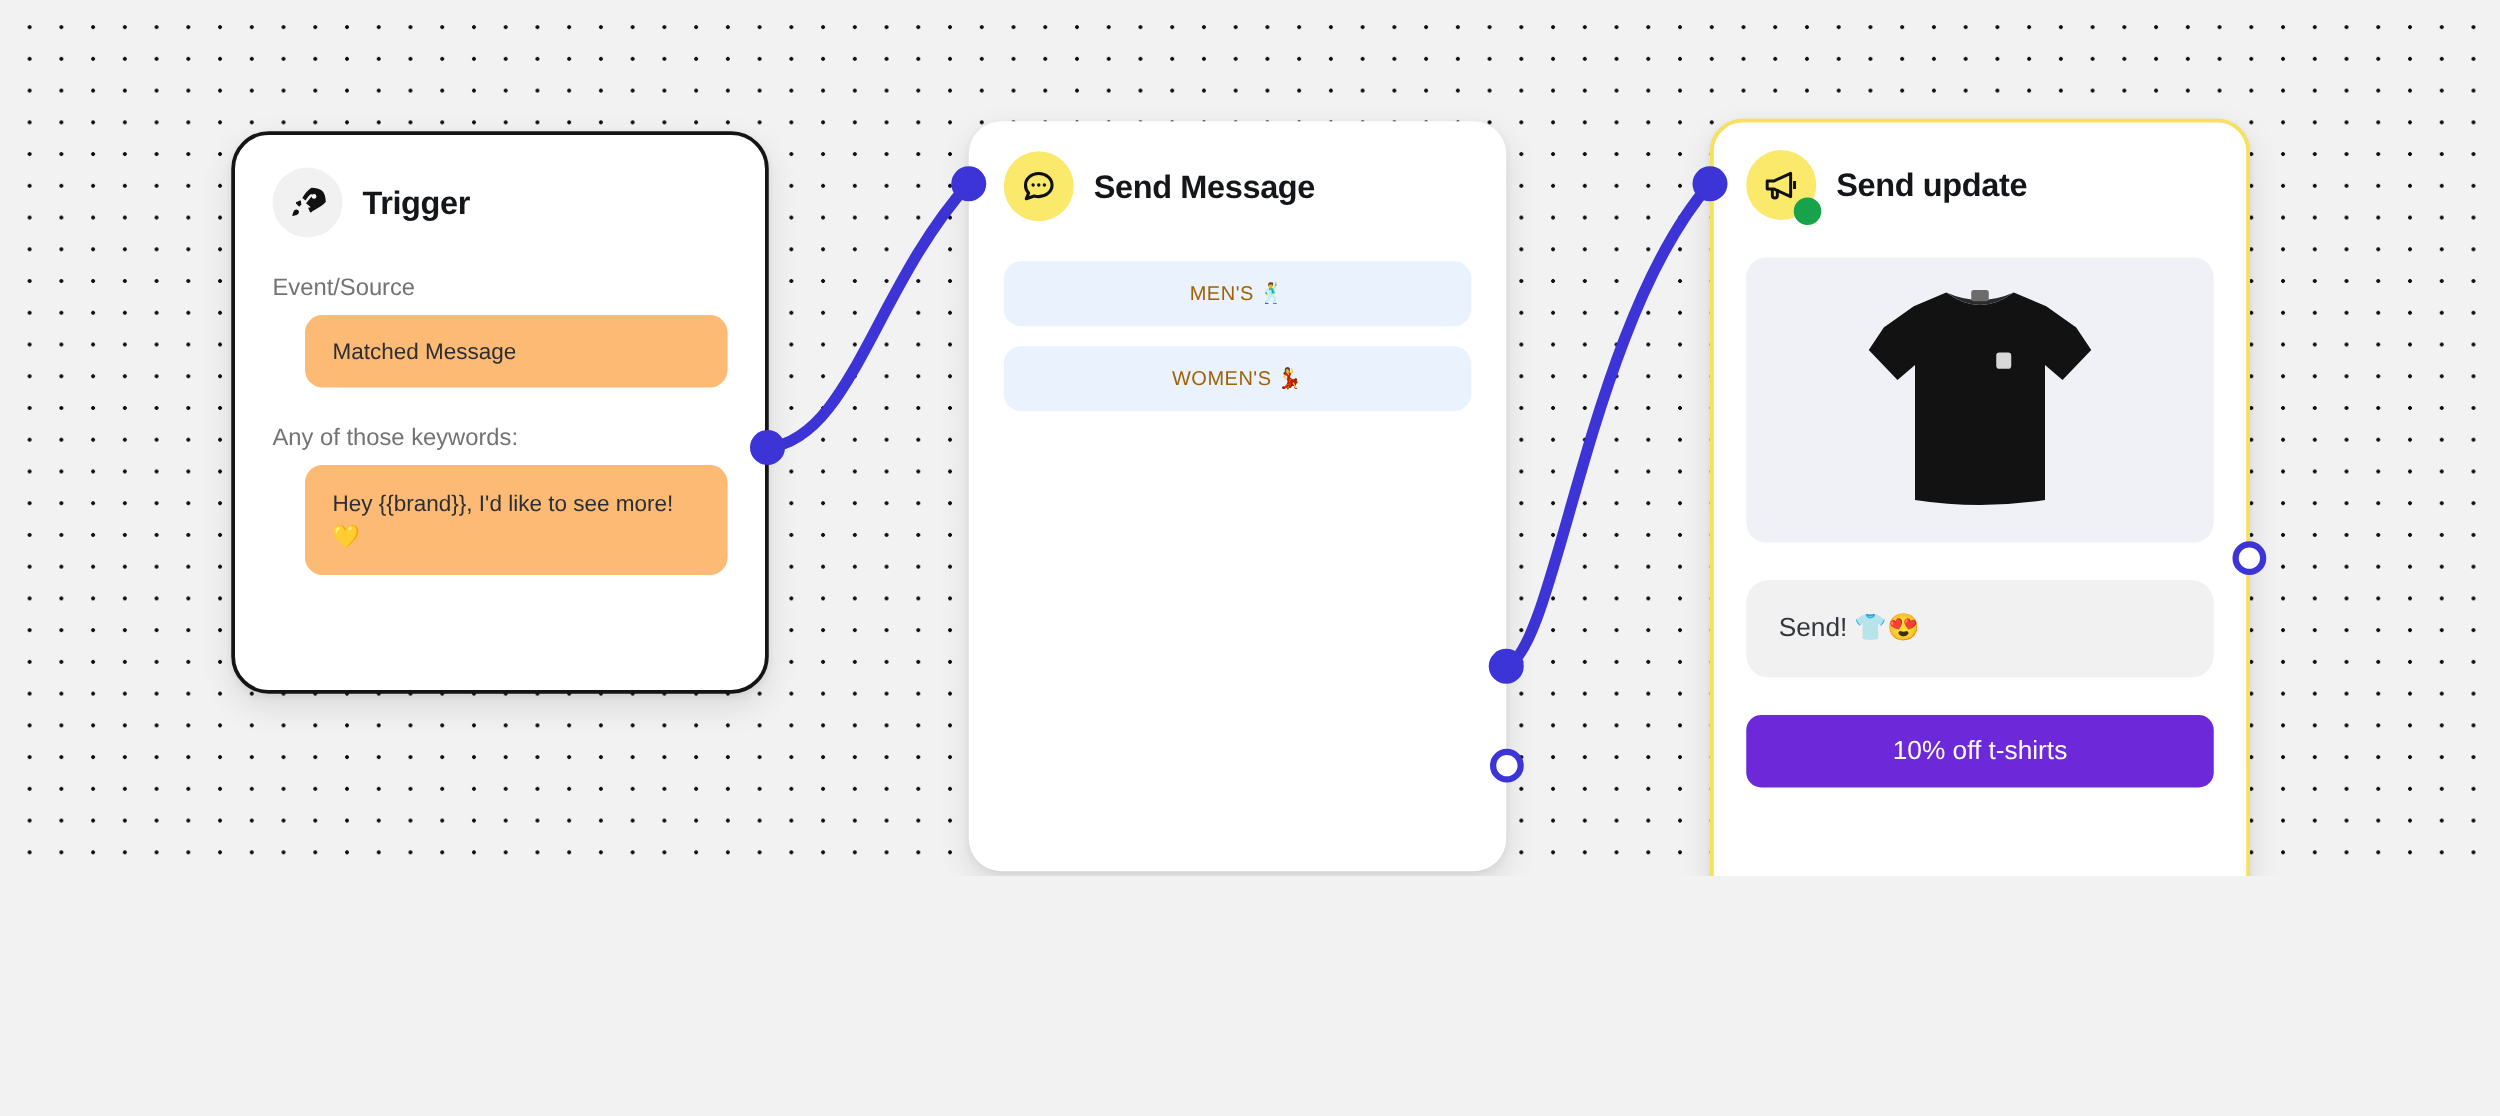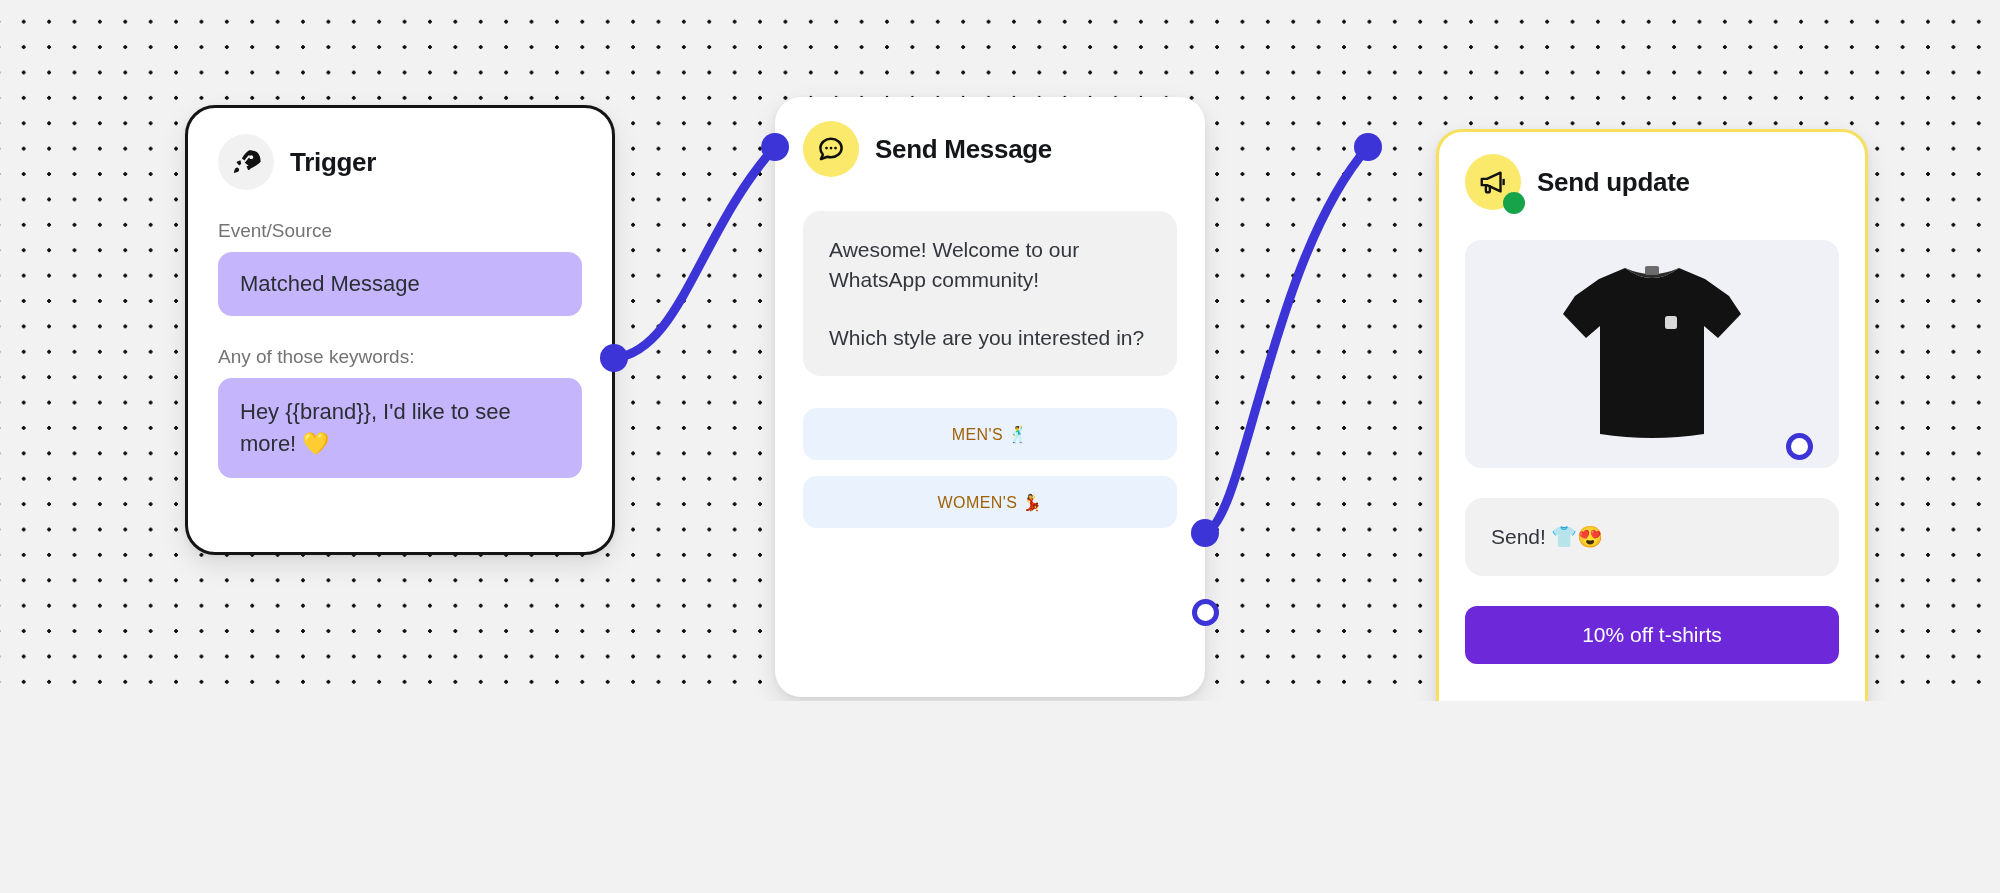--- a/index.html
+++ b/index.html
@@ -46,12 +46,11 @@
   }
   
   #card-send-update {
-    left: 1436px; top: 95px;
+    left: 1368px; top: 95px;
     width: 432px; height: 700px;
     border: 3px solid #f6e05e;
     border-radius: 26px;
     padding: 22px 26px;
-    margin-top: 34px;
   }
 
   

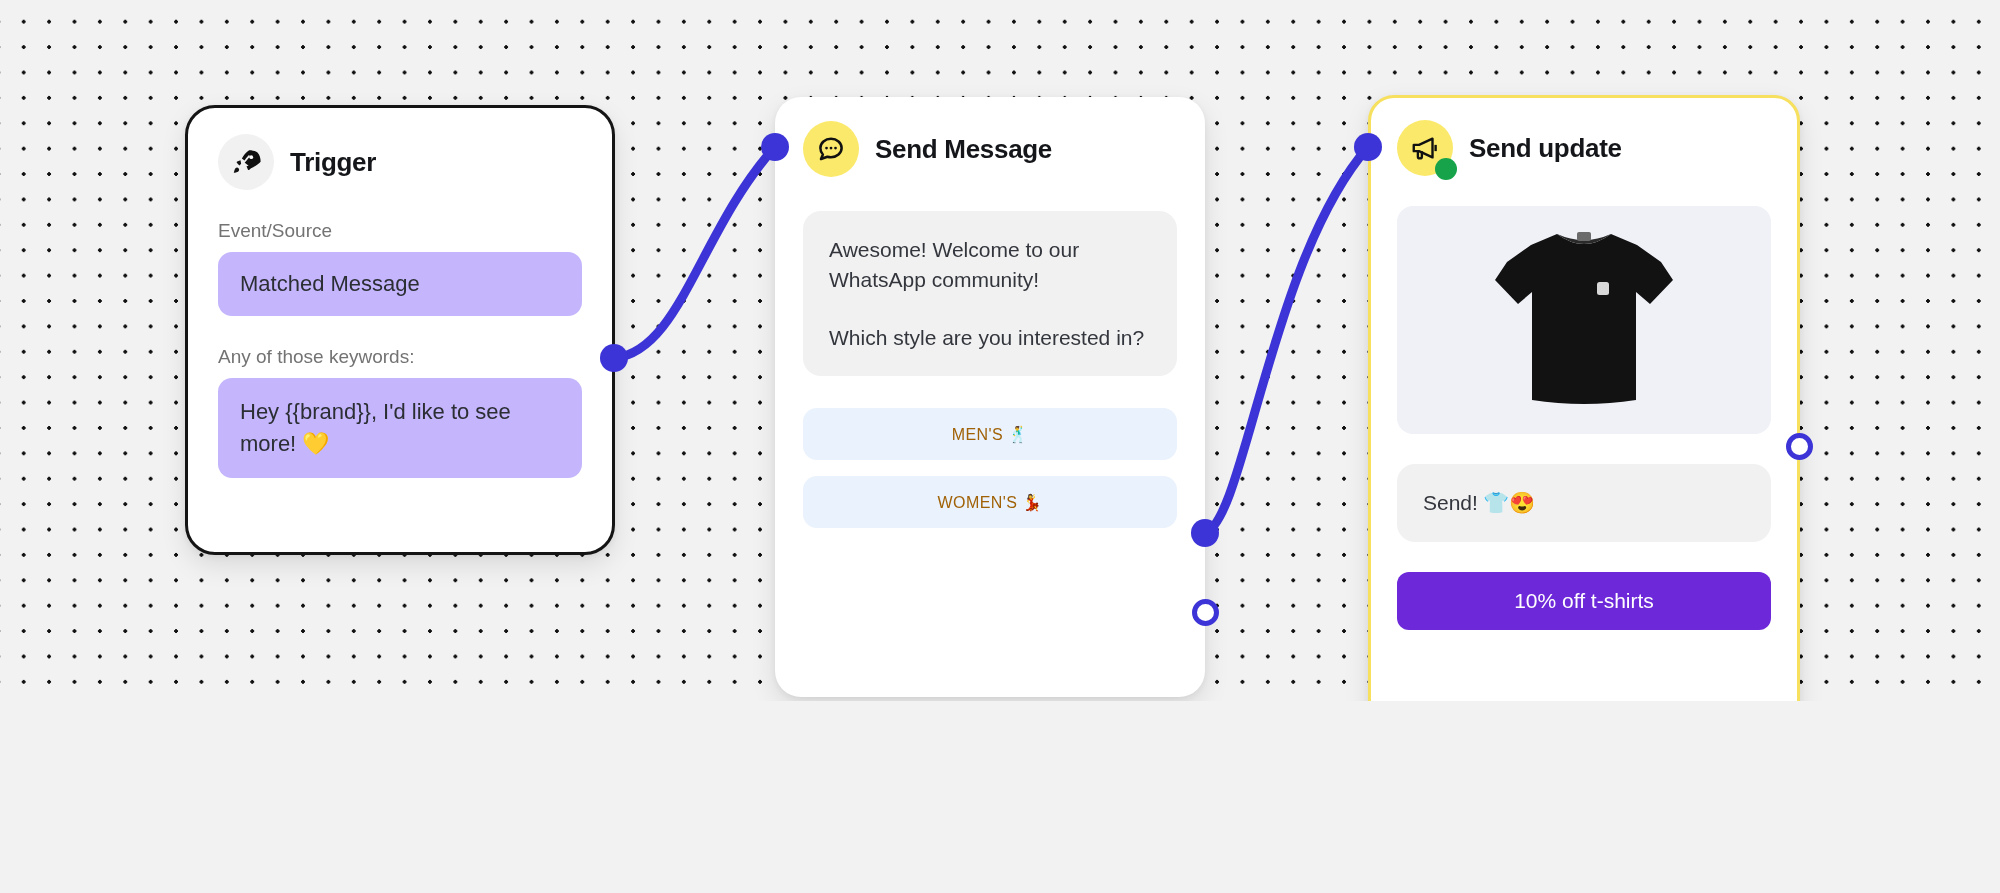--- a/index.html
+++ b/index.html
@@ -214,10 +214,6 @@
       <div class="node-title">Send Message</div>
     </div>
 
-    <div class="bubble mt28" style="margin-top:34px;">
-      <p>Awesome! Welcome to our WhatsApp community!</p>
-      <p>Which style are you interested in?</p>
-    </div>
 
     <div class="stack" style="margin-top:32px;">
       <div class="choice-btn">MEN'S 🕺</div>

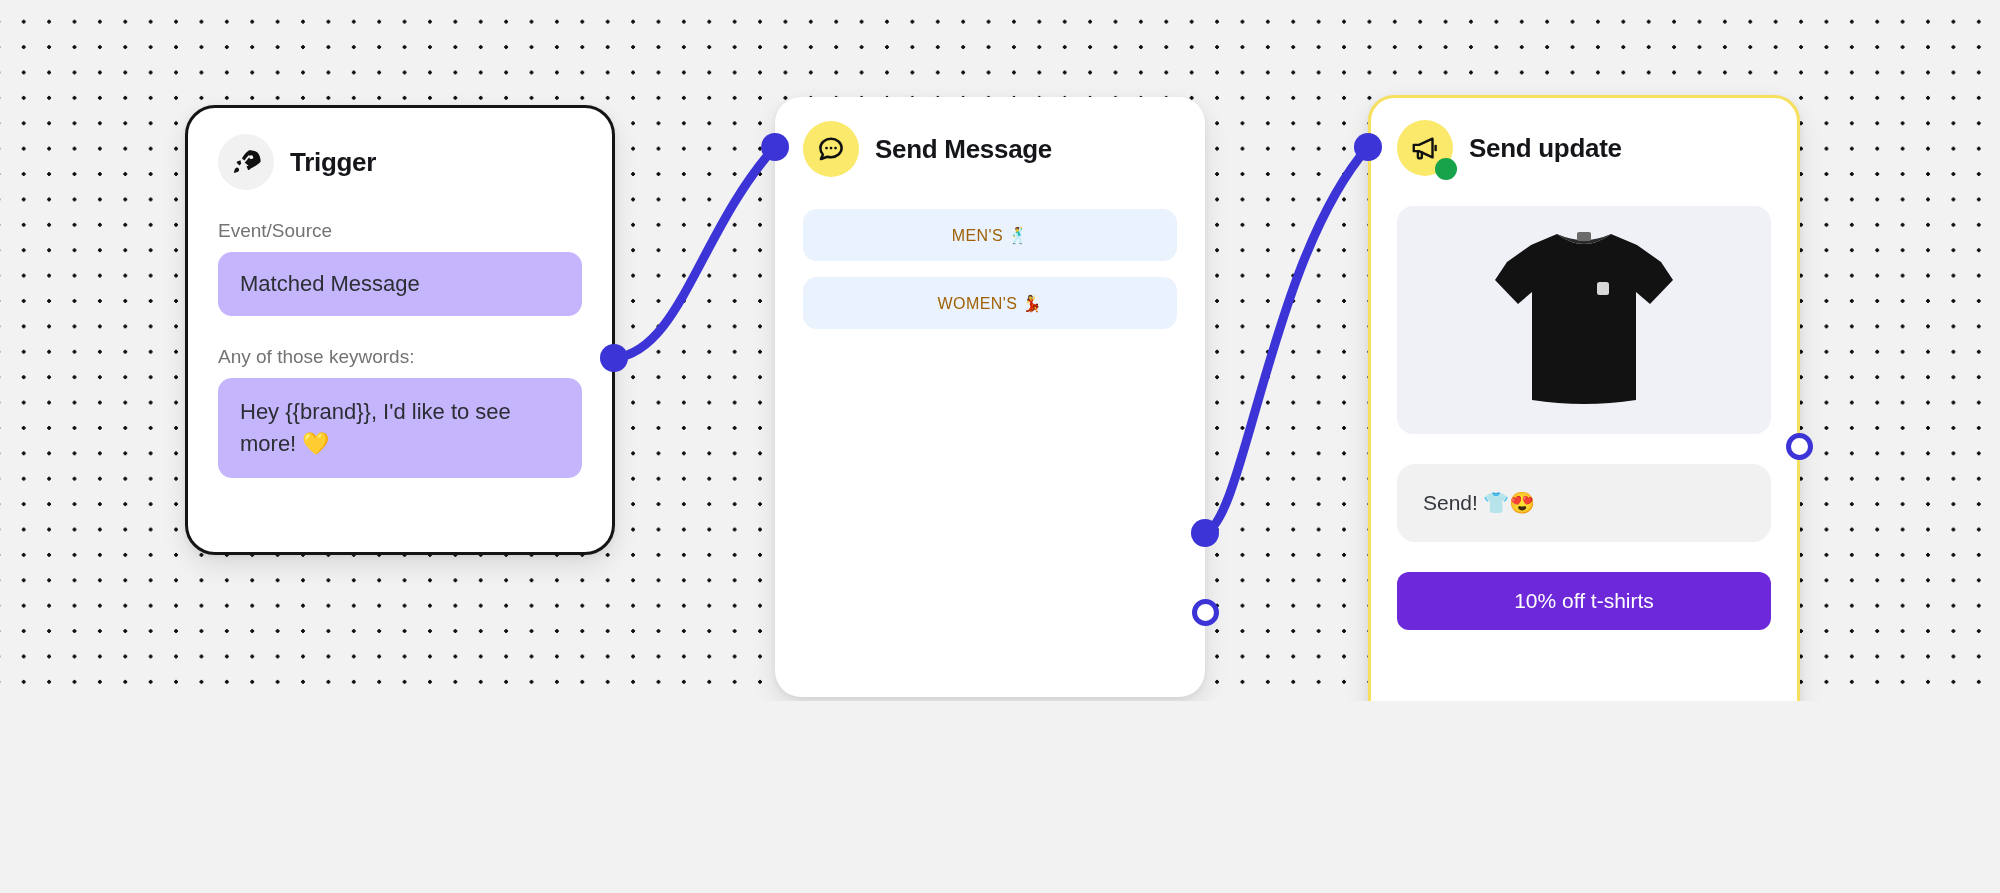--- a/index.html
+++ b/index.html
@@ -92,12 +92,13 @@
     margin: 30px 0 10px 0;
   }
   .field-box {
-    background: #c4b5fd;
+    background: #fdba74;
     border-radius: 14px;
     padding: 16px 22px;
-    font-size: 22px;
+    font-size: 18px;
     color: #2b2e33;
     line-height: 1.45;
+    margin-left: 26px;
   }
   .field-box.tall { padding: 18px 22px; }
 

